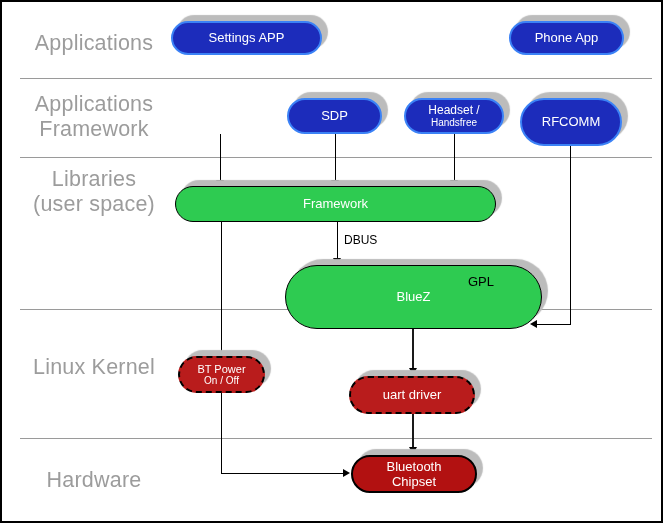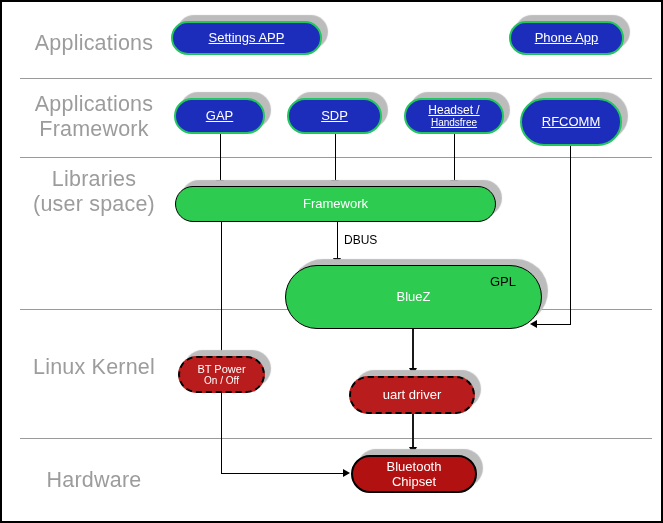--- a/index.html
+++ b/index.html
@@ -44,7 +44,7 @@
     z-index: 2;
     line-height: 1.1;
   }
-  .pill.blue  { background: #1c2cbb; border: 2px solid #22c55e; font-size: 13px; text-decoration: underline; }
+  .pill.blue  { background: #1c2cbb; border: 2px solid #3b82f6; font-size: 13px; }
   .pill.green { background: #2ecb51; border: 1.5px solid #000; font-size: 13px; }
   .pill.red-dashed { background: #b91c1c; border: 2px dashed #000; font-size: 11px; }
   .pill.red-solid  { background: #b21111; border: 2px solid #000; font-size: 13px; align-items: center; }

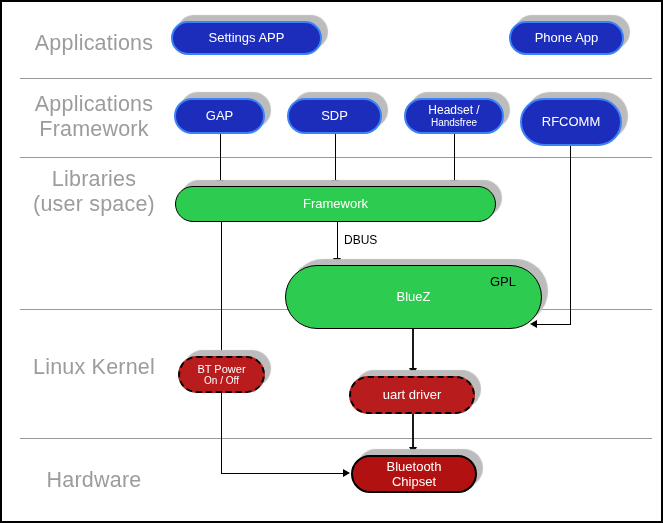--- a/index.html
+++ b/index.html
@@ -144,9 +144,6 @@
     <span>Phone App</span>
   </div>
 
-  <div class="pill blue" style="left:172px; top:96px; width:91px; height:36px">
-    <span>GAP</span>
-  </div>
   <div class="pill blue" style="left:285px; top:96px; width:95px; height:36px">
     <span>SDP</span>
   </div>

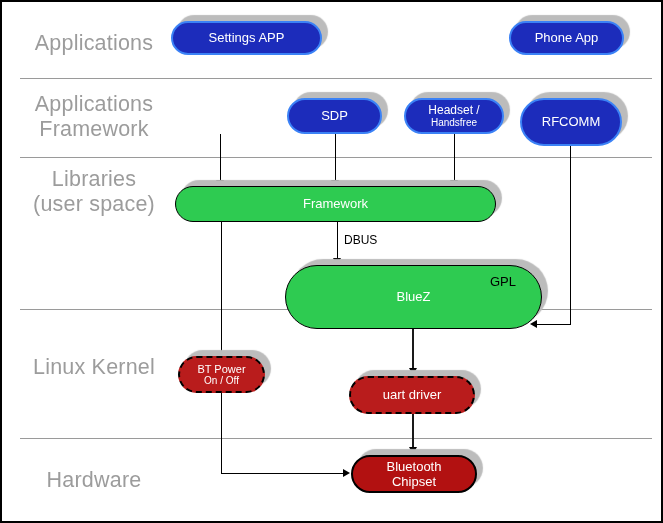--- a/index.html
+++ b/index.html
@@ -76,7 +76,7 @@
   .gpl-tag {
     position: absolute;
     top: 9px;
-    right: 25px;
+    right: 47px;
     color: #000;
     font-size: 13px;
   }

